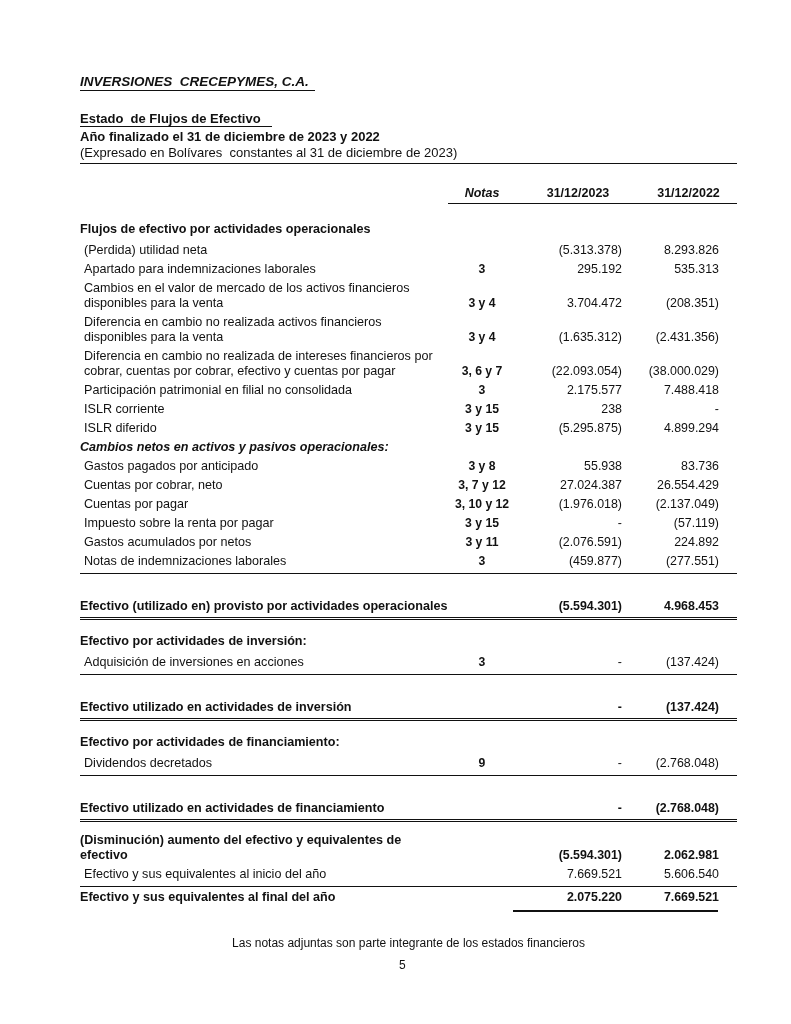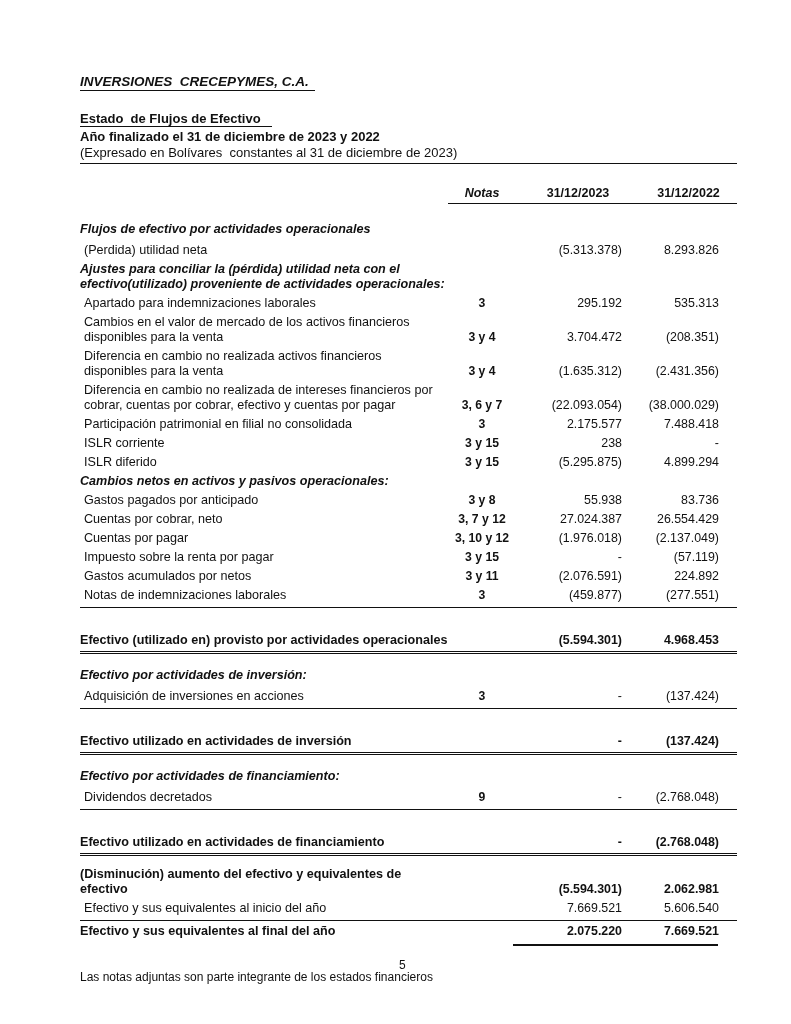--- a/index.html
+++ b/index.html
@@ -46,7 +46,7 @@
   .cell-val  { font-size:12.4px; line-height:15px; text-align:right; padding-right:18px; }
 
   .row-head .cell-label { font-weight:700; padding-left:0; }
-  .row-head { margin-bottom:2px;font-style:italic; }
+  .row-head { margin-bottom:2px; }
   .row-subhead .cell-label { font-weight:700; font-style:italic; padding-left:0; }
   .row-total { border-top:1.2px solid #111; border-bottom:3px double #111; padding:3px 0; margin-top:2px; }
   .row-total .cell-label { font-weight:700; padding-left:0;margin-top:22px; }

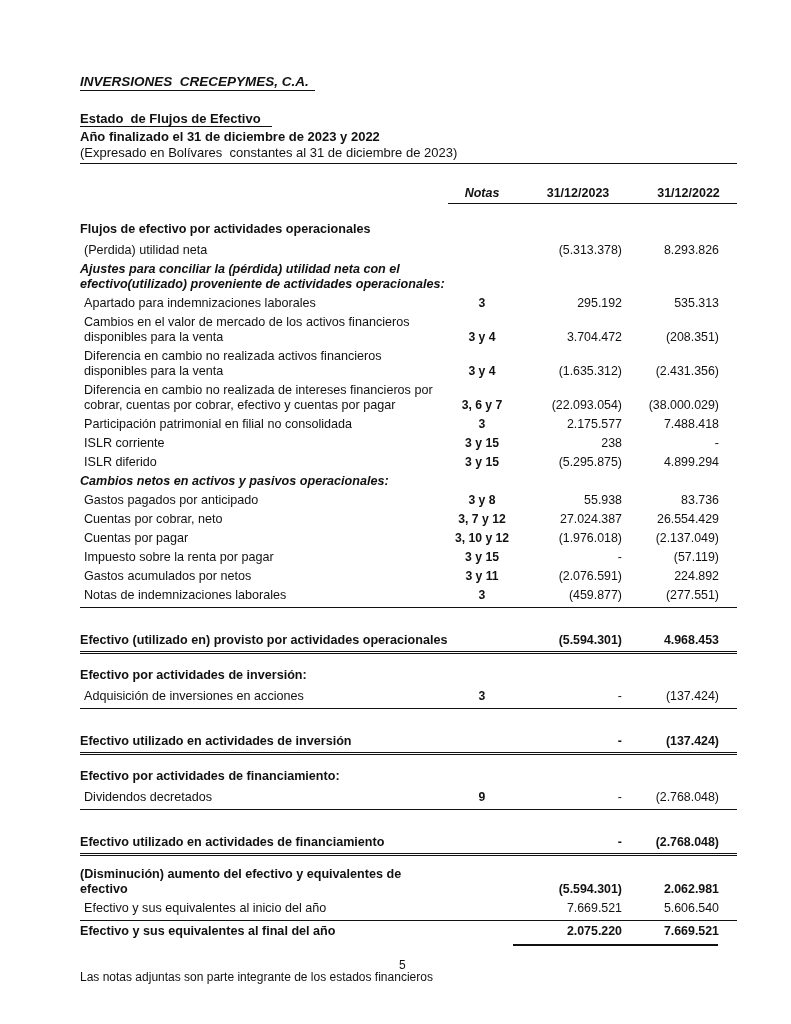--- a/index.html
+++ b/index.html
@@ -102,12 +102,6 @@
           <div class="cell-val">8.293.826</div>
         </div>
 
-        <div class="grid-row row row-subhead">
-          <div class="cell-label">Ajustes para conciliar la (pérdida) utilidad neta con el efectivo(utilizado) proveniente de actividades operacionales:</div>
-          <div class="cell-notes"></div>
-          <div class="cell-val"></div>
-          <div class="cell-val"></div>
-        </div>
 
         <div class="grid-row row">
           <div class="cell-label">Apartado para indemnizaciones laborales</div>

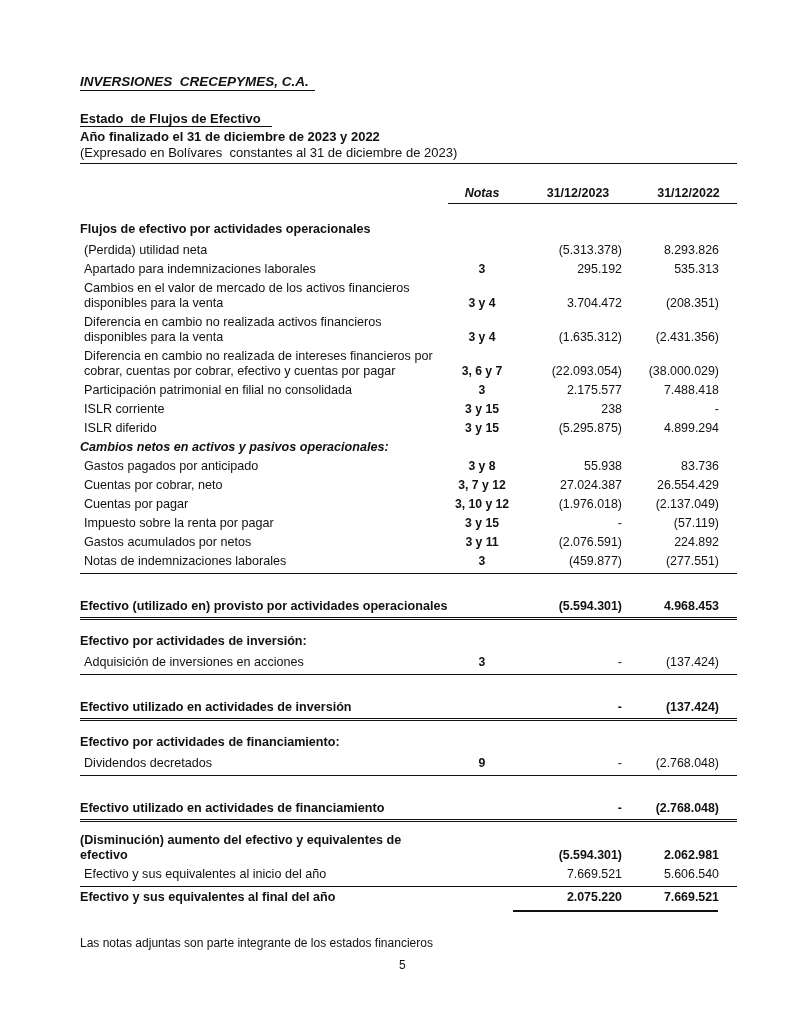--- a/index.html
+++ b/index.html
@@ -63,7 +63,7 @@
   .gap-sm { margin-top:9px; }
 
   
-  .footer-note { text-align:left; font-size:12px; margin-top:24px; }
+  .footer-note { text-align:center; font-size:12px; margin-top:24px; }
   .page-number { position:absolute; left:399px; top:958px; font-size:12px; }
 </style>
 </head>

